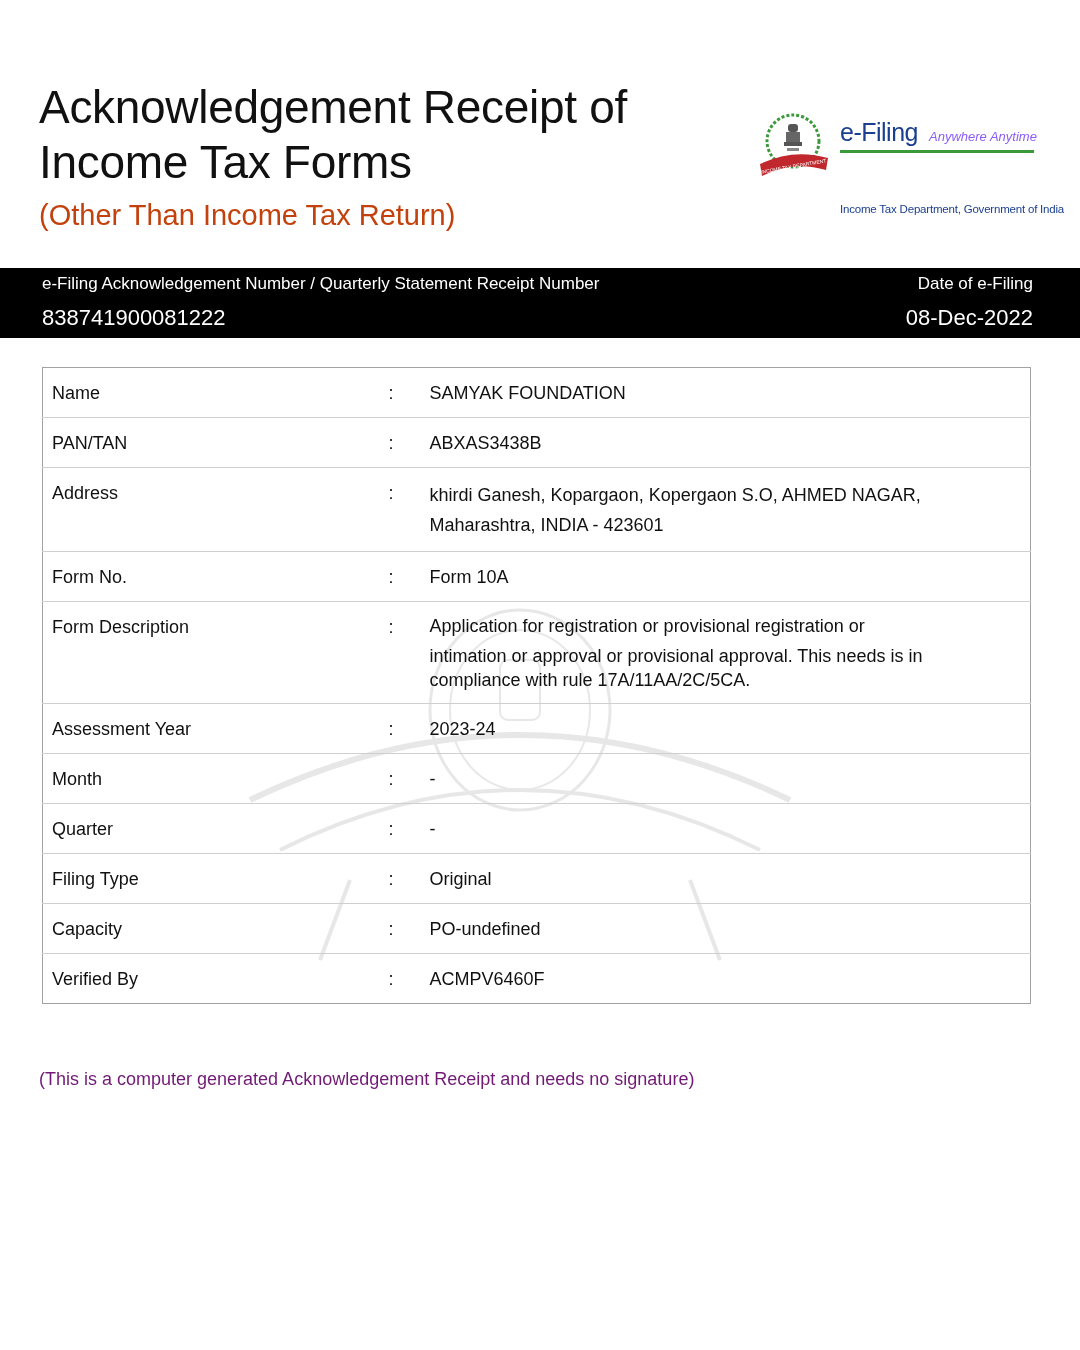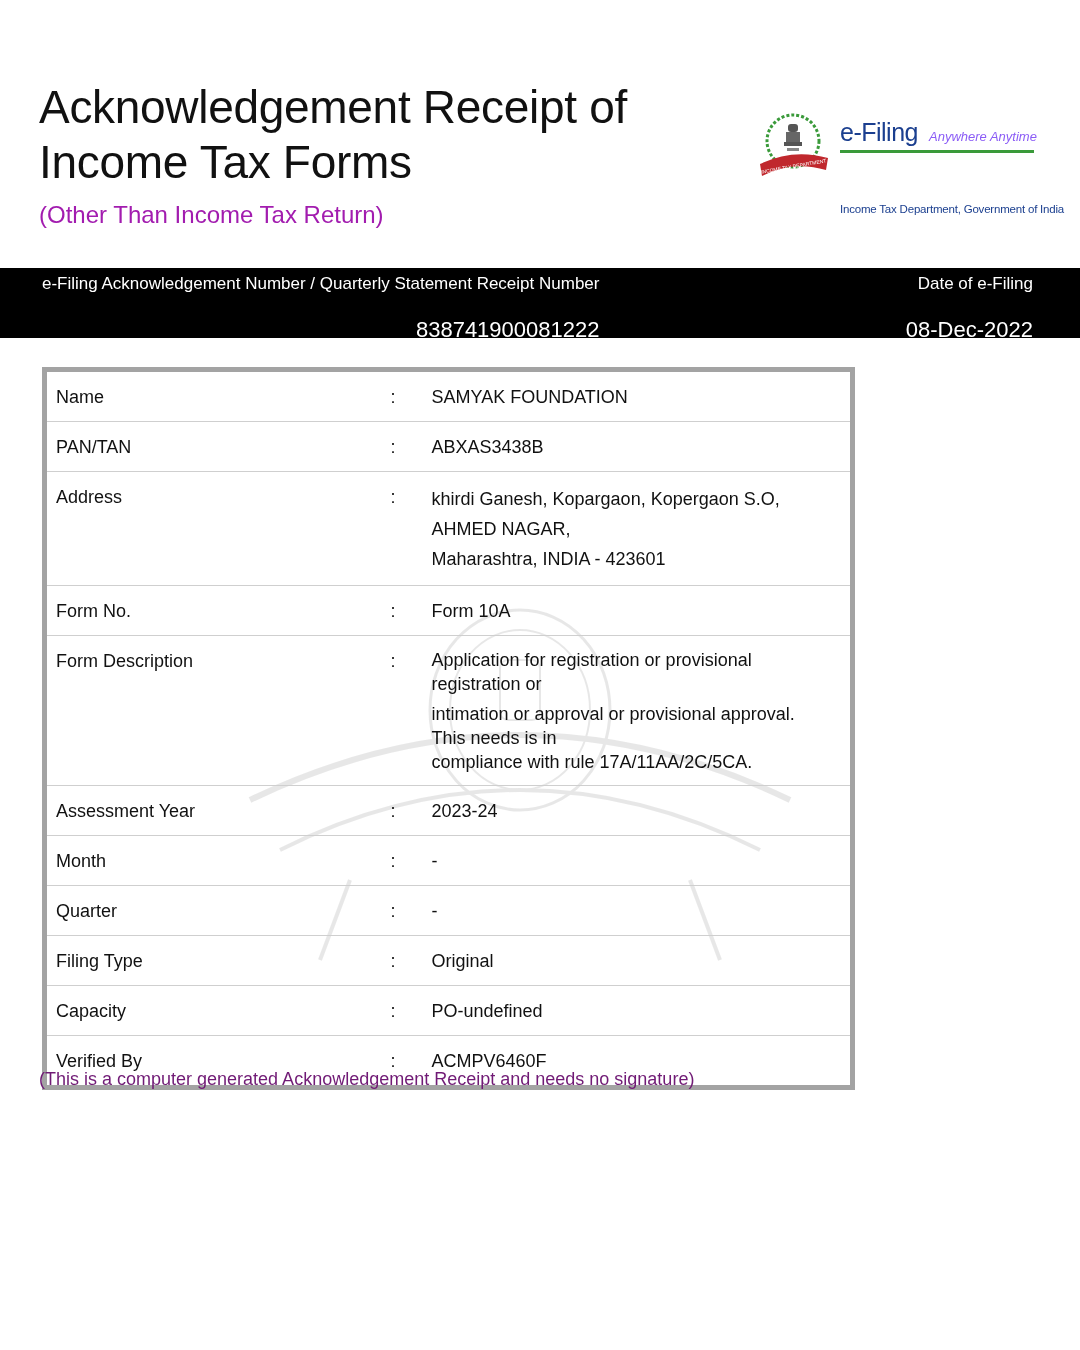--- a/index.html
+++ b/index.html
@@ -8,7 +8,7 @@
 
     .title-block { position: absolute; left: 39px; top: 80px; width: 680px; }
     .title { font-size: 46px; line-height: 55px; font-weight: normal; color: #111; letter-spacing: -0.3px; }
-    .subtitle { font-size: 24px; line-height: 38px; margin-top: 6px; color: #a21caf; }
+    .subtitle { font-size: 29px; line-height: 38px; margin-top: 6px; color: #c2410c; }
 
     .logo { position: absolute; left: 756px; top: 108px; width: 280px; height: 75px; }
     .logo-emblem { position: absolute; left: 0; top: 0; width: 75px; height: 75px; }

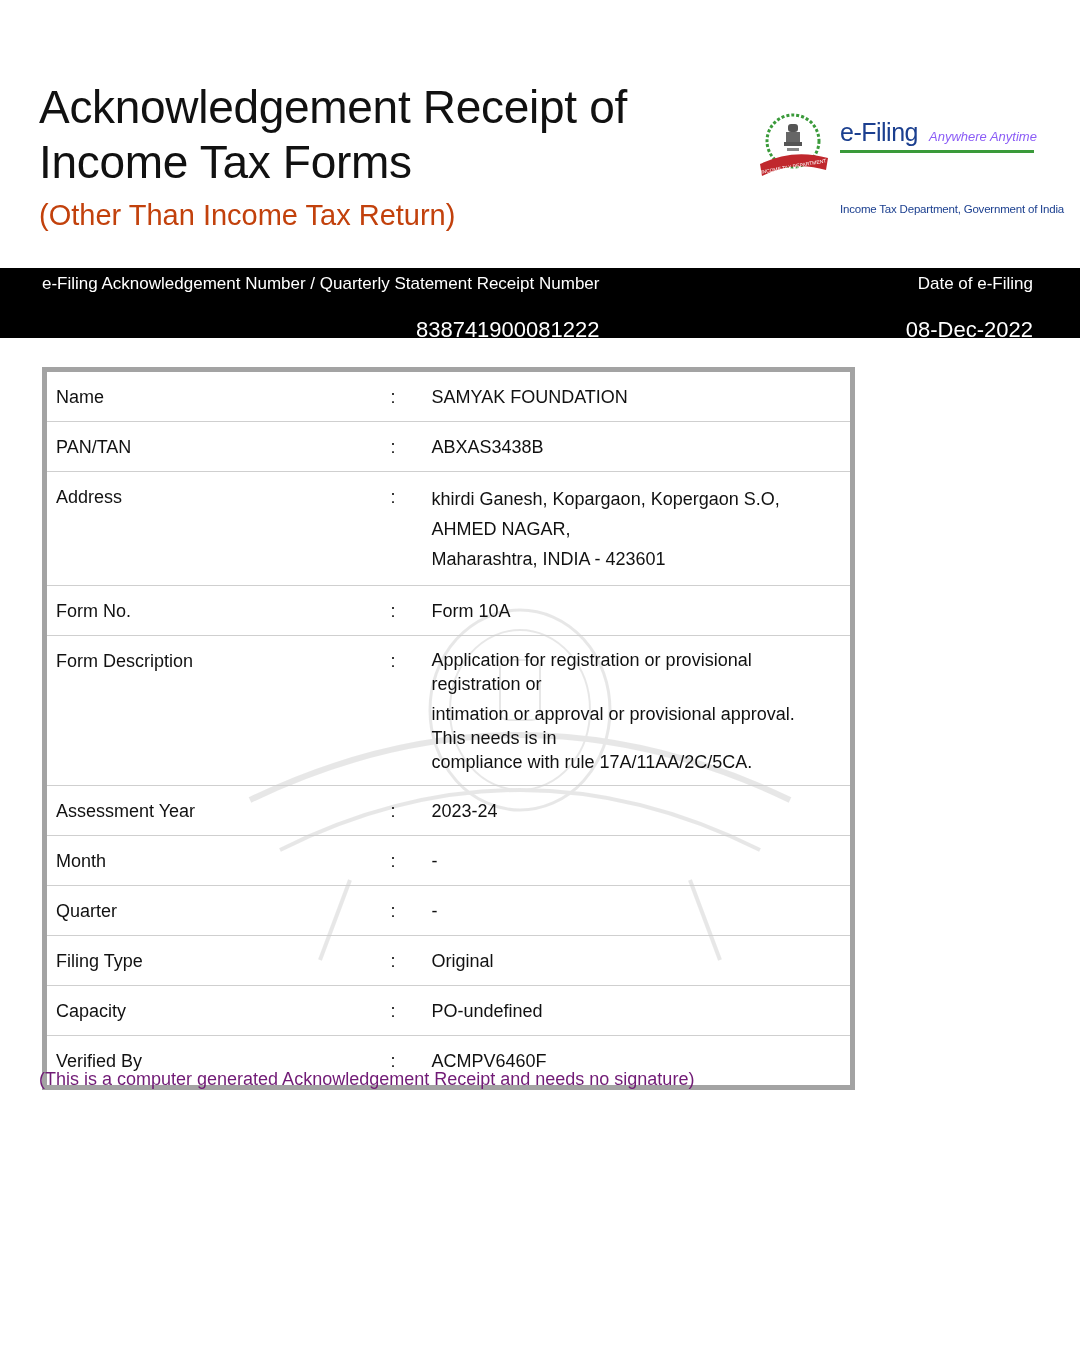--- a/index.html
+++ b/index.html
@@ -22,7 +22,7 @@
     .ack-left { position: absolute; left: 42px; top: 5px; }
     .ack-right { position: absolute; right: 47px; top: 5px; text-align: right; }
     .ack-label { font-size: 17px; line-height: 22px; }
-    .ack-value { font-size: 22px; line-height: 30px; margin-top: 20px; text-align: right; }
+    .ack-value { font-size: 22px; line-height: 30px; margin-top: 8px; }
 
     .watermark { position: absolute; left: 230px; top: 600px; width: 580px; height: 380px; opacity: 0.12; pointer-events: none; }
 

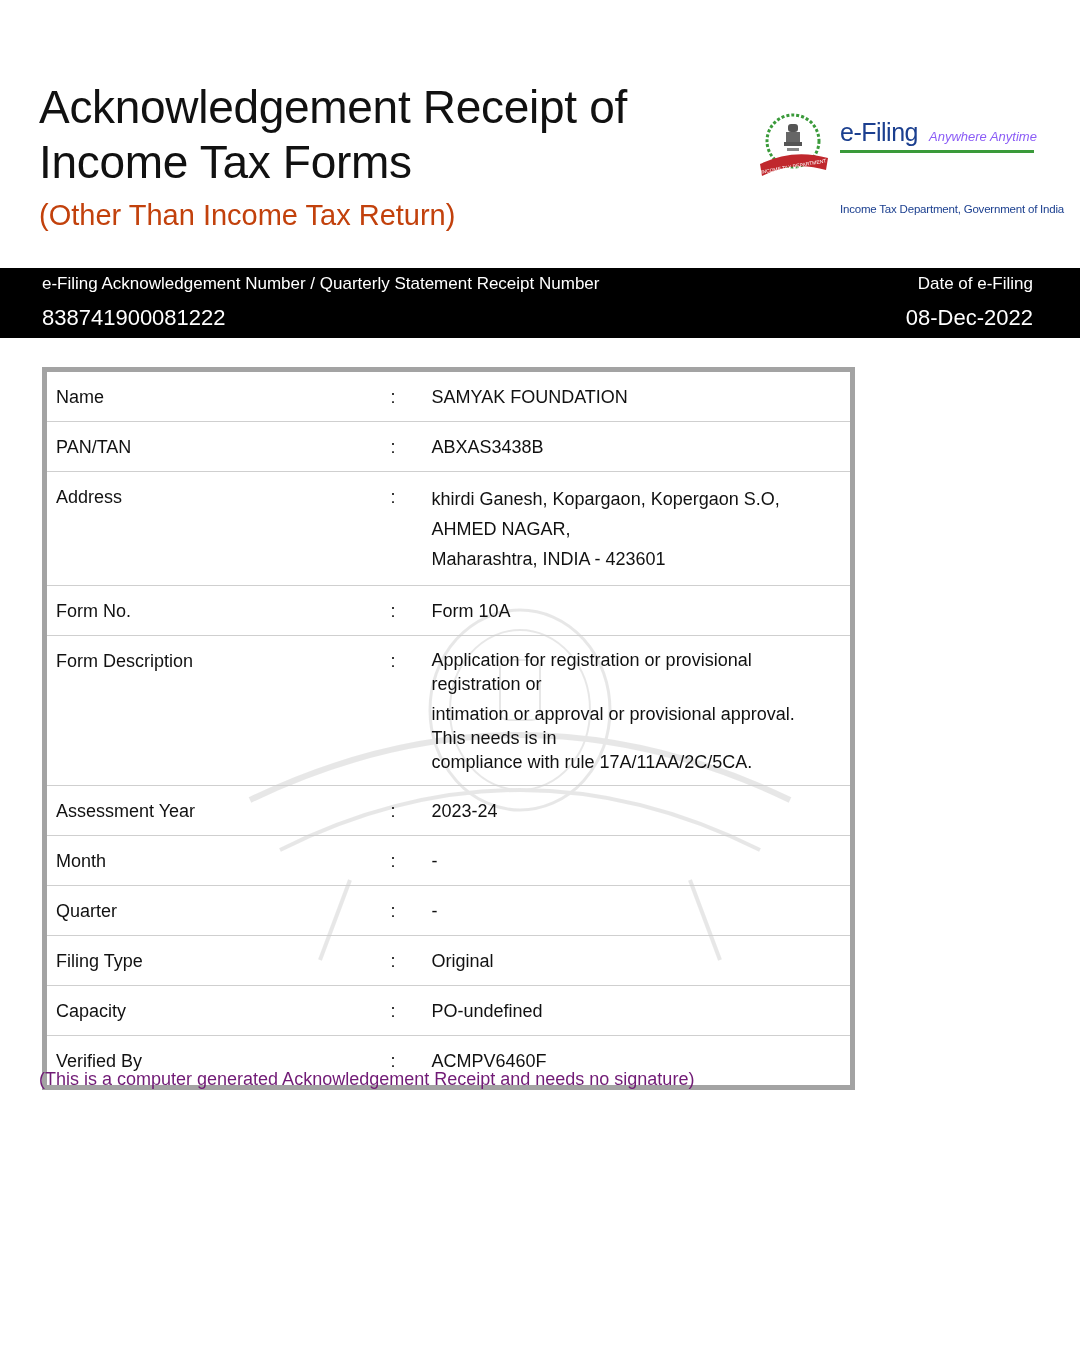--- a/index.html
+++ b/index.html
@@ -26,7 +26,7 @@
 
     .watermark { position: absolute; left: 230px; top: 600px; width: 580px; height: 380px; opacity: 0.12; pointer-events: none; }
 
-    .details { position: absolute; left: 42px; top: 367px; width: 813px; border: 5px solid #a3a3a3; border-collapse: collapse; }
+    .details { position: absolute; left: 42px; top: 367px; width: 989px; border: 1px solid #a3a3a3; border-collapse: collapse; }
     .details tr { border-bottom: 1px solid #cfcfcf; }
     .details tr:last-child { border-bottom: none; }
     .details td { font-size: 18px; line-height: 26px; vertical-align: top; padding: 12px 0 11px 0; color: #111; }

